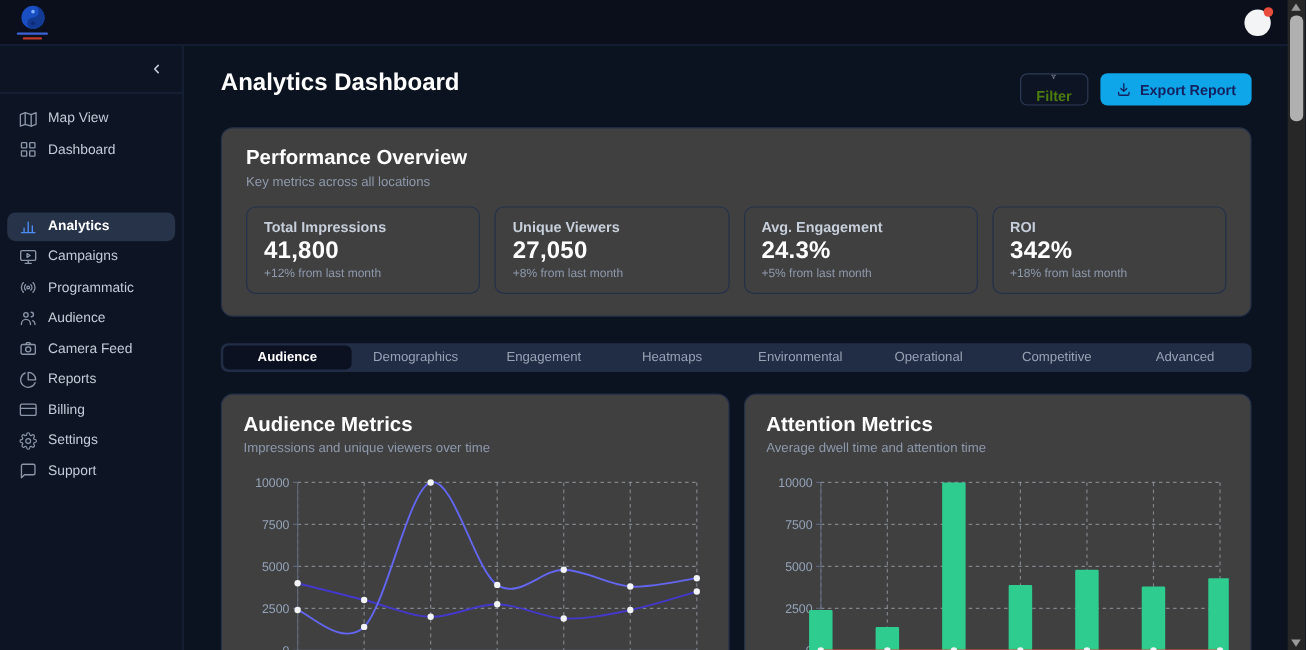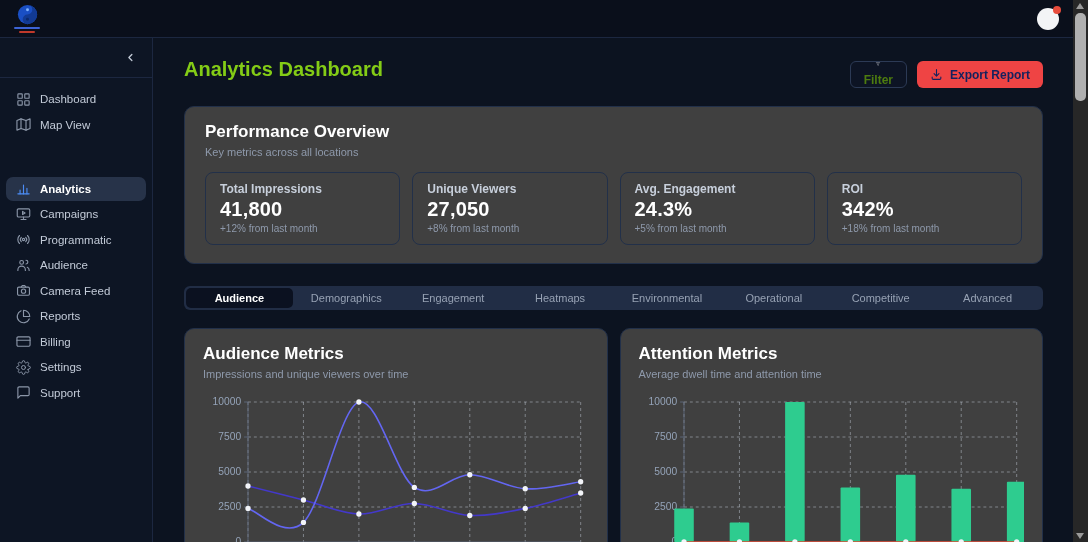--- a/index.html
+++ b/index.html
@@ -41,7 +41,7 @@
   
   .main { position:absolute; left:154px; top:38px; width:919px; height:504px; background:#0c1320; padding:20px 30px; }
   .page-head { display:flex; justify-content:space-between; align-items:flex-start; }
-  .page-title { font-size:20px; font-weight:700; color:#84cc16; }
+  .page-title { font-size:20px; font-weight:700; color:#ffffff; }
   .page-sub { font-size:12px; color:#8e99ab; margin-top:5px; }
   .head-actions { display:flex; gap:10px; margin-top:3px; }
   .btn { display:flex; align-items:center; gap:7px; height:27px; padding:0 13px; border-radius:6px;

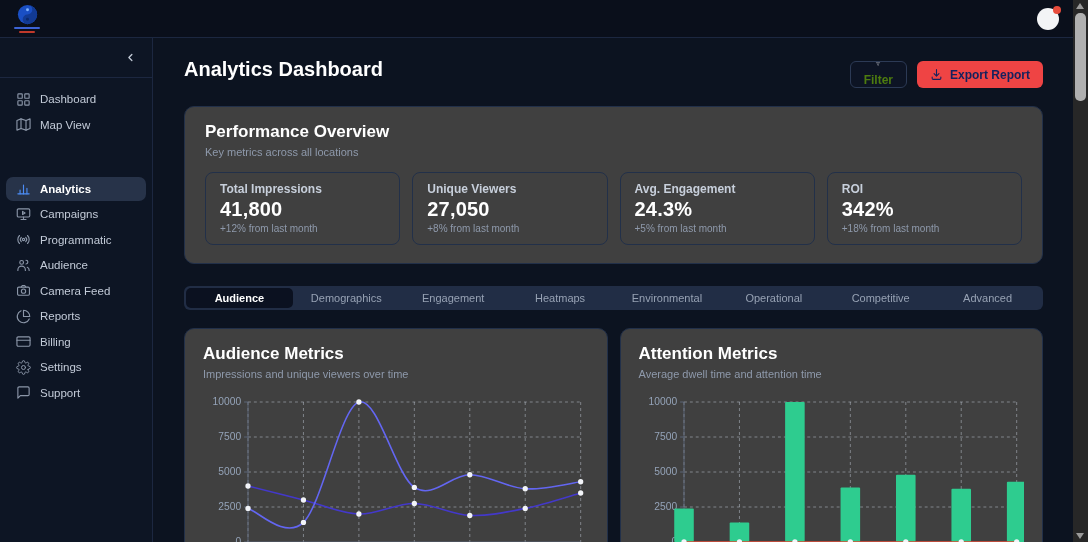--- a/index.html
+++ b/index.html
@@ -48,7 +48,7 @@
          font-size:12px; font-weight:600; cursor:pointer; border:none; font-family:inherit; }
   .btn-filter { background:#0d1424; border:1px solid #2c3a55; color:#4d7c0f;flex-direction:column; }
   .btn-filter svg { width:12px; height:12px; stroke:#f1f4f8; }
-  .btn-export { background:#ef4444; color:#14215e; }
+  .btn-export { background:#0ea5e9; color:#14215e; }
   .btn-export svg { width:13px; height:13px; stroke:#14215e; }
 
   .card { background:#404040; border:1px solid #223049; border-radius:10px; }

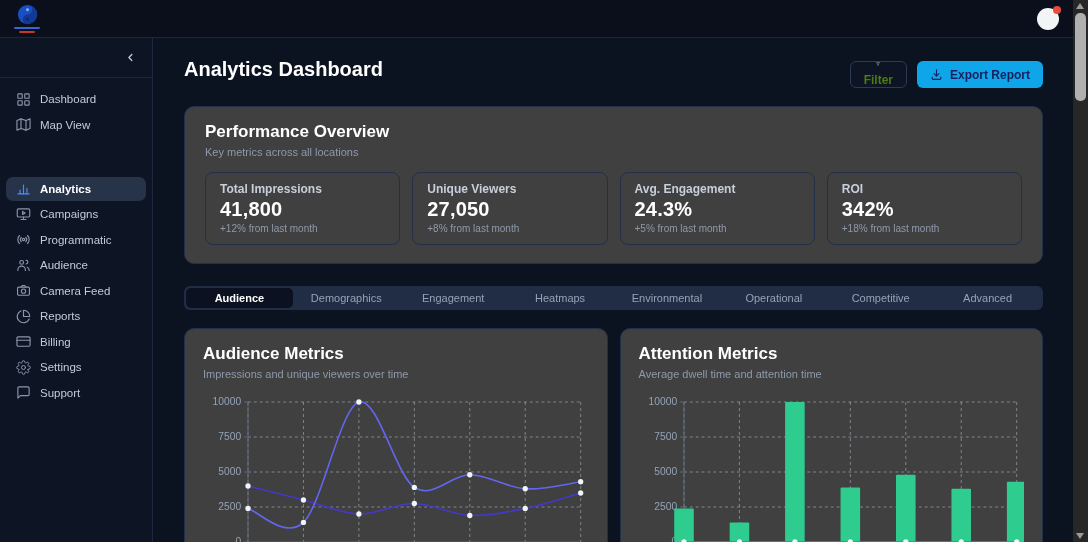--- a/index.html
+++ b/index.html
@@ -110,6 +110,13 @@
     </div>
     <nav class="nav">
       <div class="nav-item">
+        <svg viewBox="0 0 24 24" fill="none" stroke-width="1.8" stroke-linecap="round" stroke-linejoin="round">
+            <path d="M1.5 5.5L8 3l8 2.5L22.5 3v15.5L16 21l-8-2.5L1.5 21z"></path>
+            <path d="M8 3v15.5M16 5.5V21"></path>
+          </svg>
+        <span>Map View</span>
+      </div>
+      <div class="nav-item">
         <svg viewBox="0 0 24 24" fill="none" stroke-width="1.8" stroke-linecap="round">
             <rect x="3" y="3" width="7" height="7" rx="1"></rect>
             <rect x="14" y="3" width="7" height="7" rx="1"></rect>
@@ -117,13 +124,6 @@
             <rect x="14" y="14" width="7" height="7" rx="1"></rect>
           </svg>
         <span>Dashboard</span>
-      </div>
-      <div class="nav-item">
-        <svg viewBox="0 0 24 24" fill="none" stroke-width="1.8" stroke-linecap="round" stroke-linejoin="round">
-            <path d="M1.5 5.5L8 3l8 2.5L22.5 3v15.5L16 21l-8-2.5L1.5 21z"></path>
-            <path d="M8 3v15.5M16 5.5V21"></path>
-          </svg>
-        <span>Map View</span>
       </div>
       <div class="nav-item active">
         <svg viewBox="0 0 24 24" fill="none" stroke-width="1.8" stroke-linecap="round">

